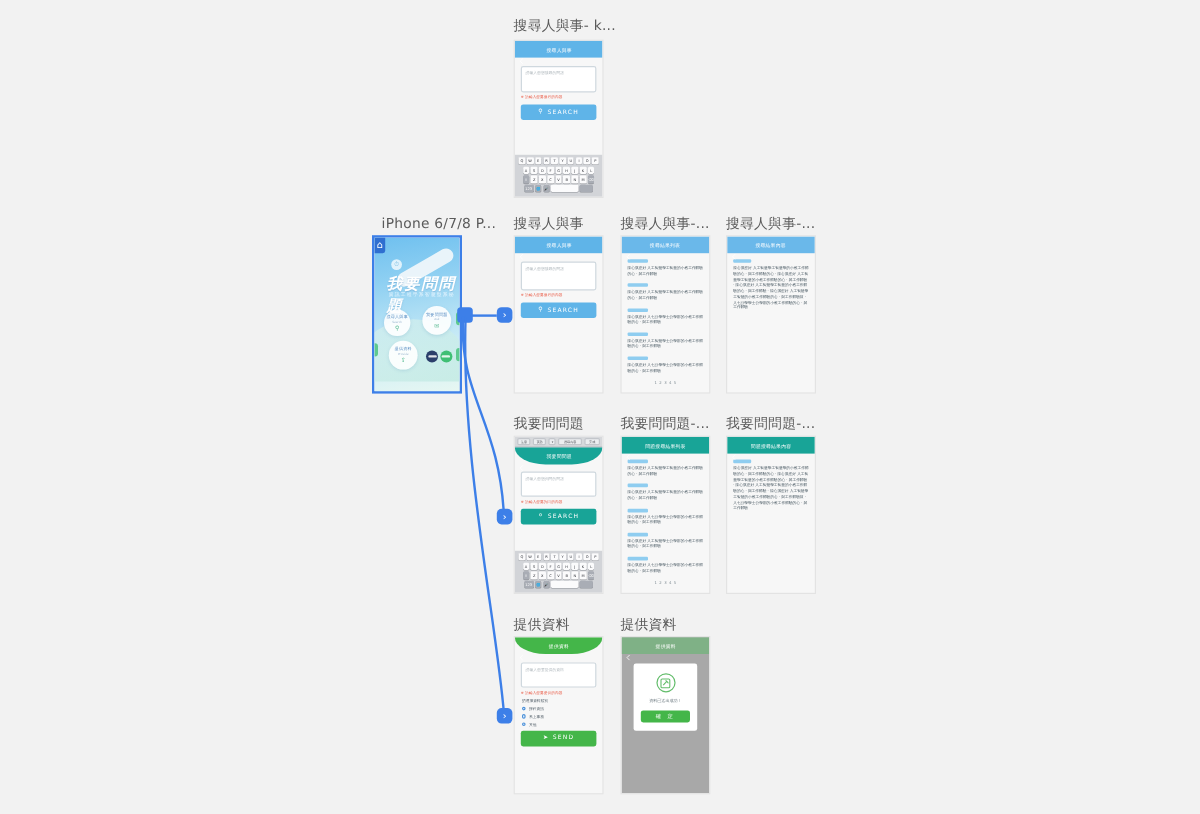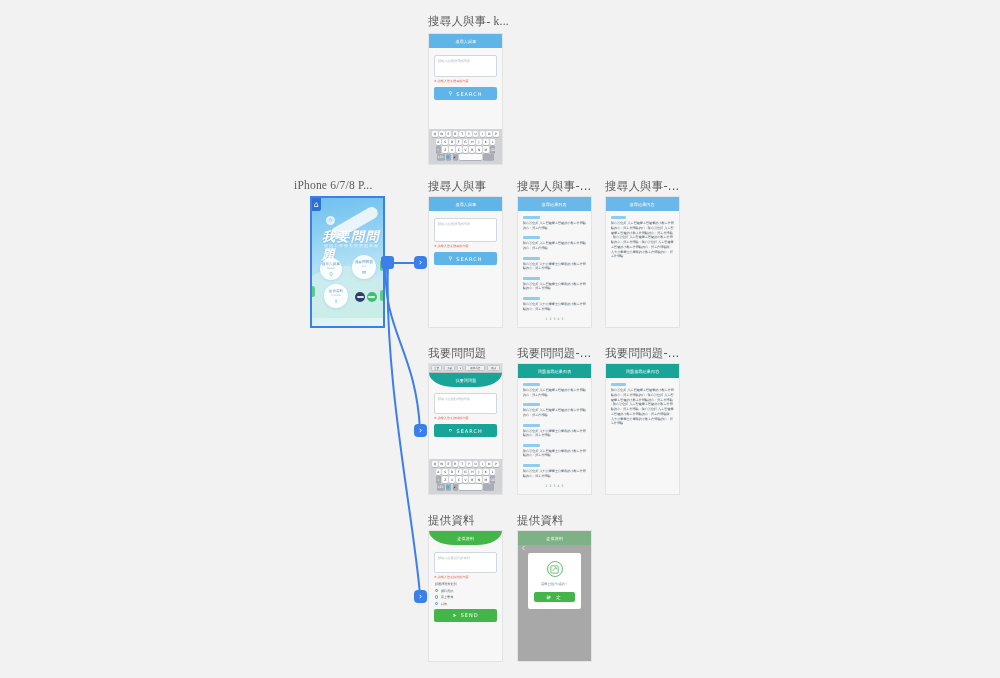--- a/index.html
+++ b/index.html
@@ -214,7 +214,7 @@
 
 <div id="canvas">
 
-  <div class="artboard-label" style="left:428px; top:14px;font-family:Liberation Serif, serif;">搜尋人與事- k...</div>
+  <div class="artboard-label" style="left:428px; top:14px;">搜尋人與事- k...</div>
   <div class="artboard" style="left:428px; top:33px; width:75px; height:132px;">
     <div class="navbar blue">
       <span class="back">

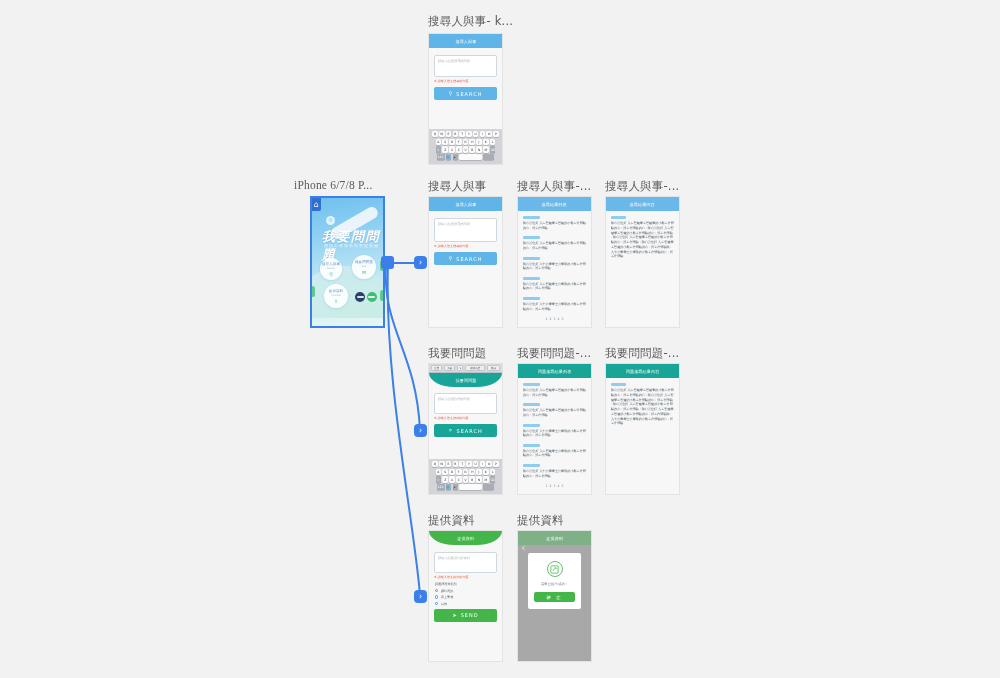--- a/index.html
+++ b/index.html
@@ -278,7 +278,7 @@
     </div>
   </div>
 
-  <div class="artboard-label" style="left:294px; top:179px;font-family:Liberation Serif, serif;">iPhone 6/7/8 P...</div>
+  <div class="artboard-label" style="left:318px; top:179px;">iPhone 6/7/8 P...</div>
   <div class="artboard selected" style="left:310px; top:196px; width:75px; height:132px;">
     <div class="home-inner">
       <div class="home-streak"></div>

